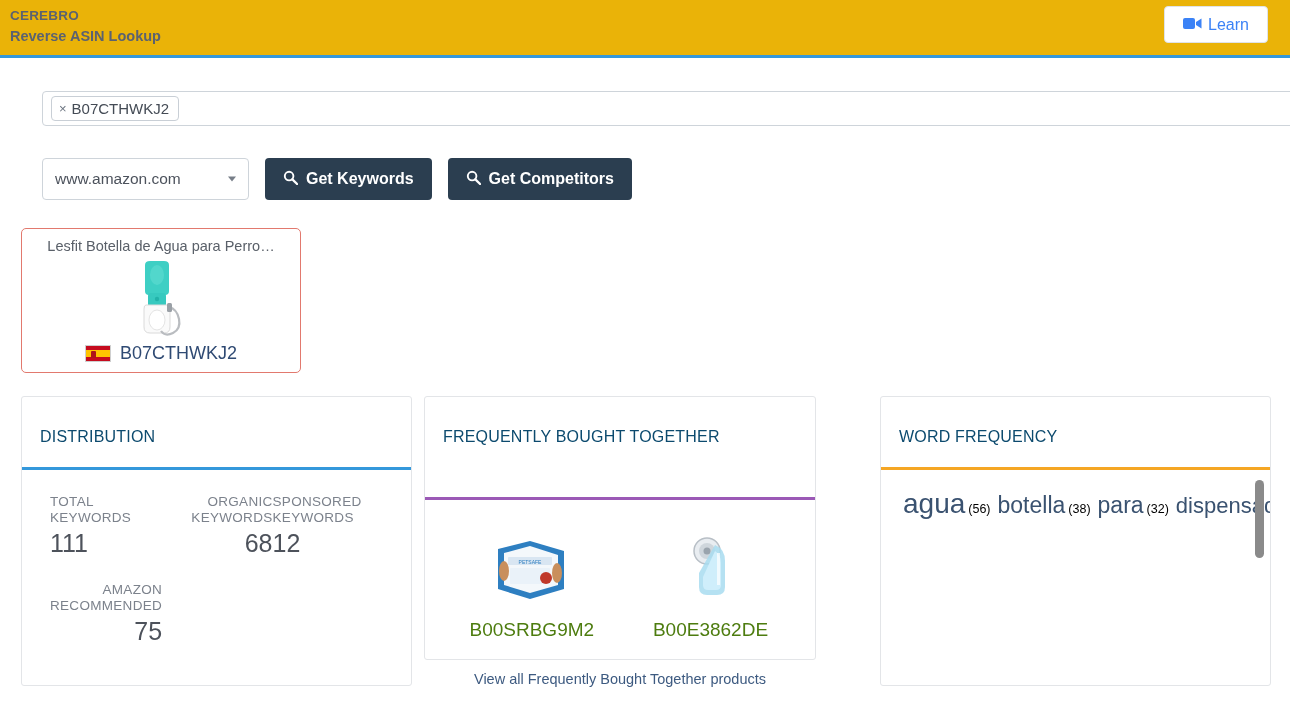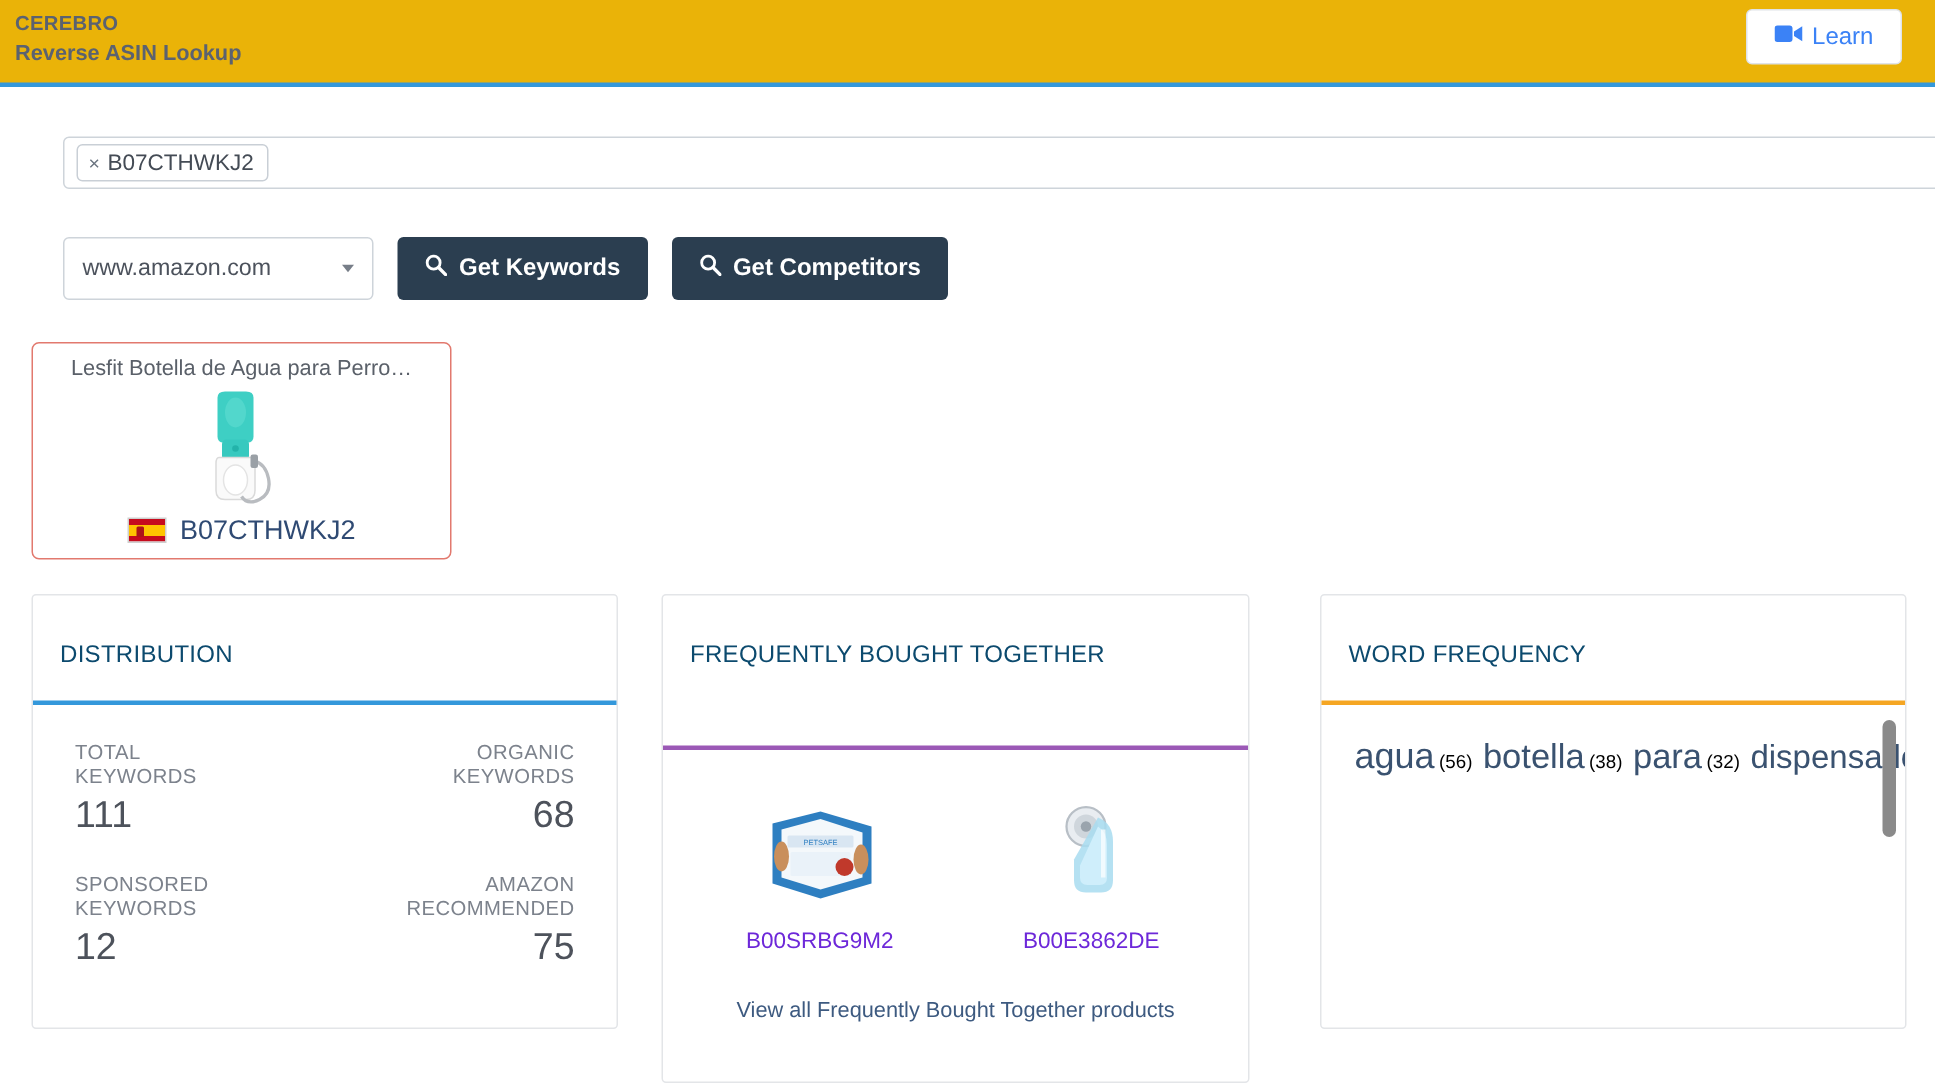--- a/index.html
+++ b/index.html
@@ -206,7 +206,7 @@
   .stat.right { text-align: right; }
 
   
-  #panel-fbt { position: absolute; left: 441px; width: 392px; height: 326px; }
+  #panel-fbt { position: absolute; left: 424px; width: 392px; height: 264px; }
   #panel-fbt .panel-head { height: 100px; }
   .fbt-items {
     display: flex;

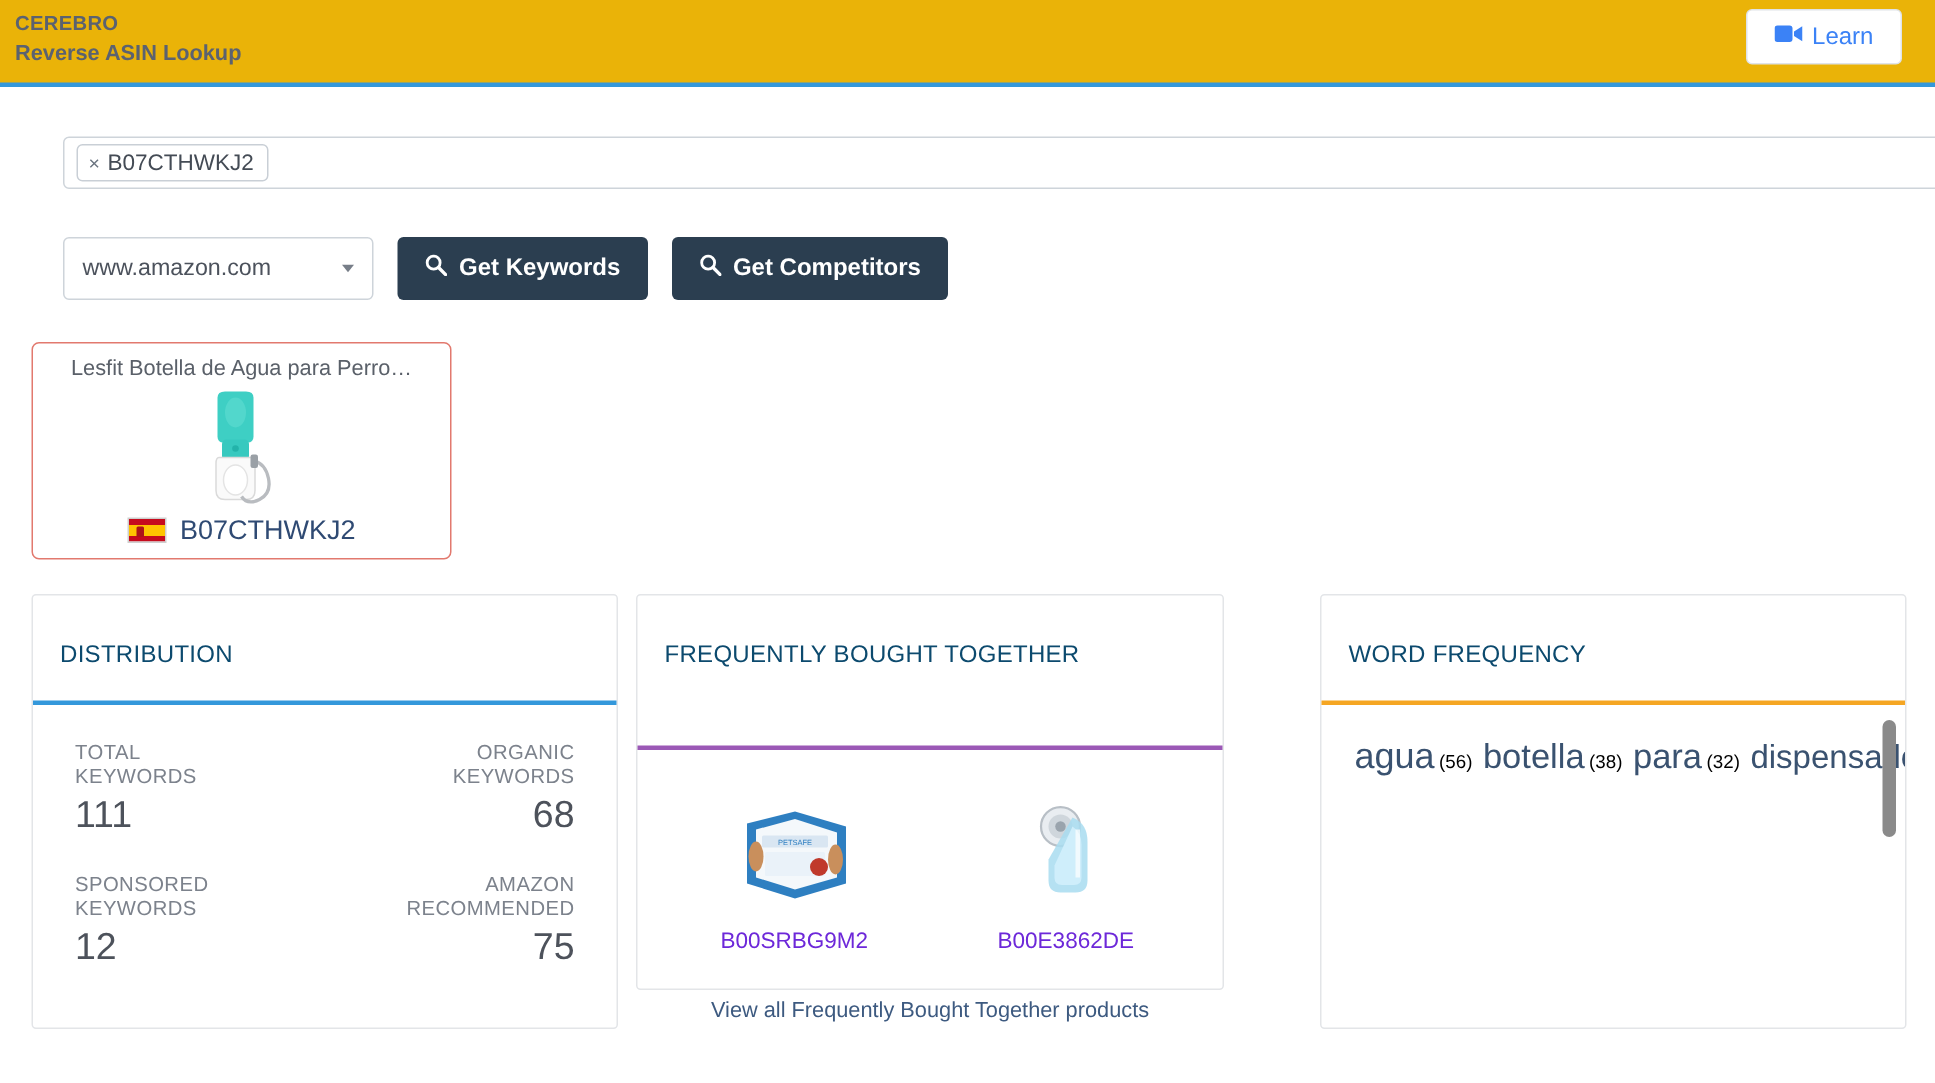--- a/index.html
+++ b/index.html
@@ -188,7 +188,7 @@
   .dist-grid {
     padding: 24px 28px 0 28px;
     display: grid;
-    grid-template-columns: 1fr 1fr;
+    grid-template-columns: 1fr 1fr 1fr;
     row-gap: 24px;
   }
   .stat .k {

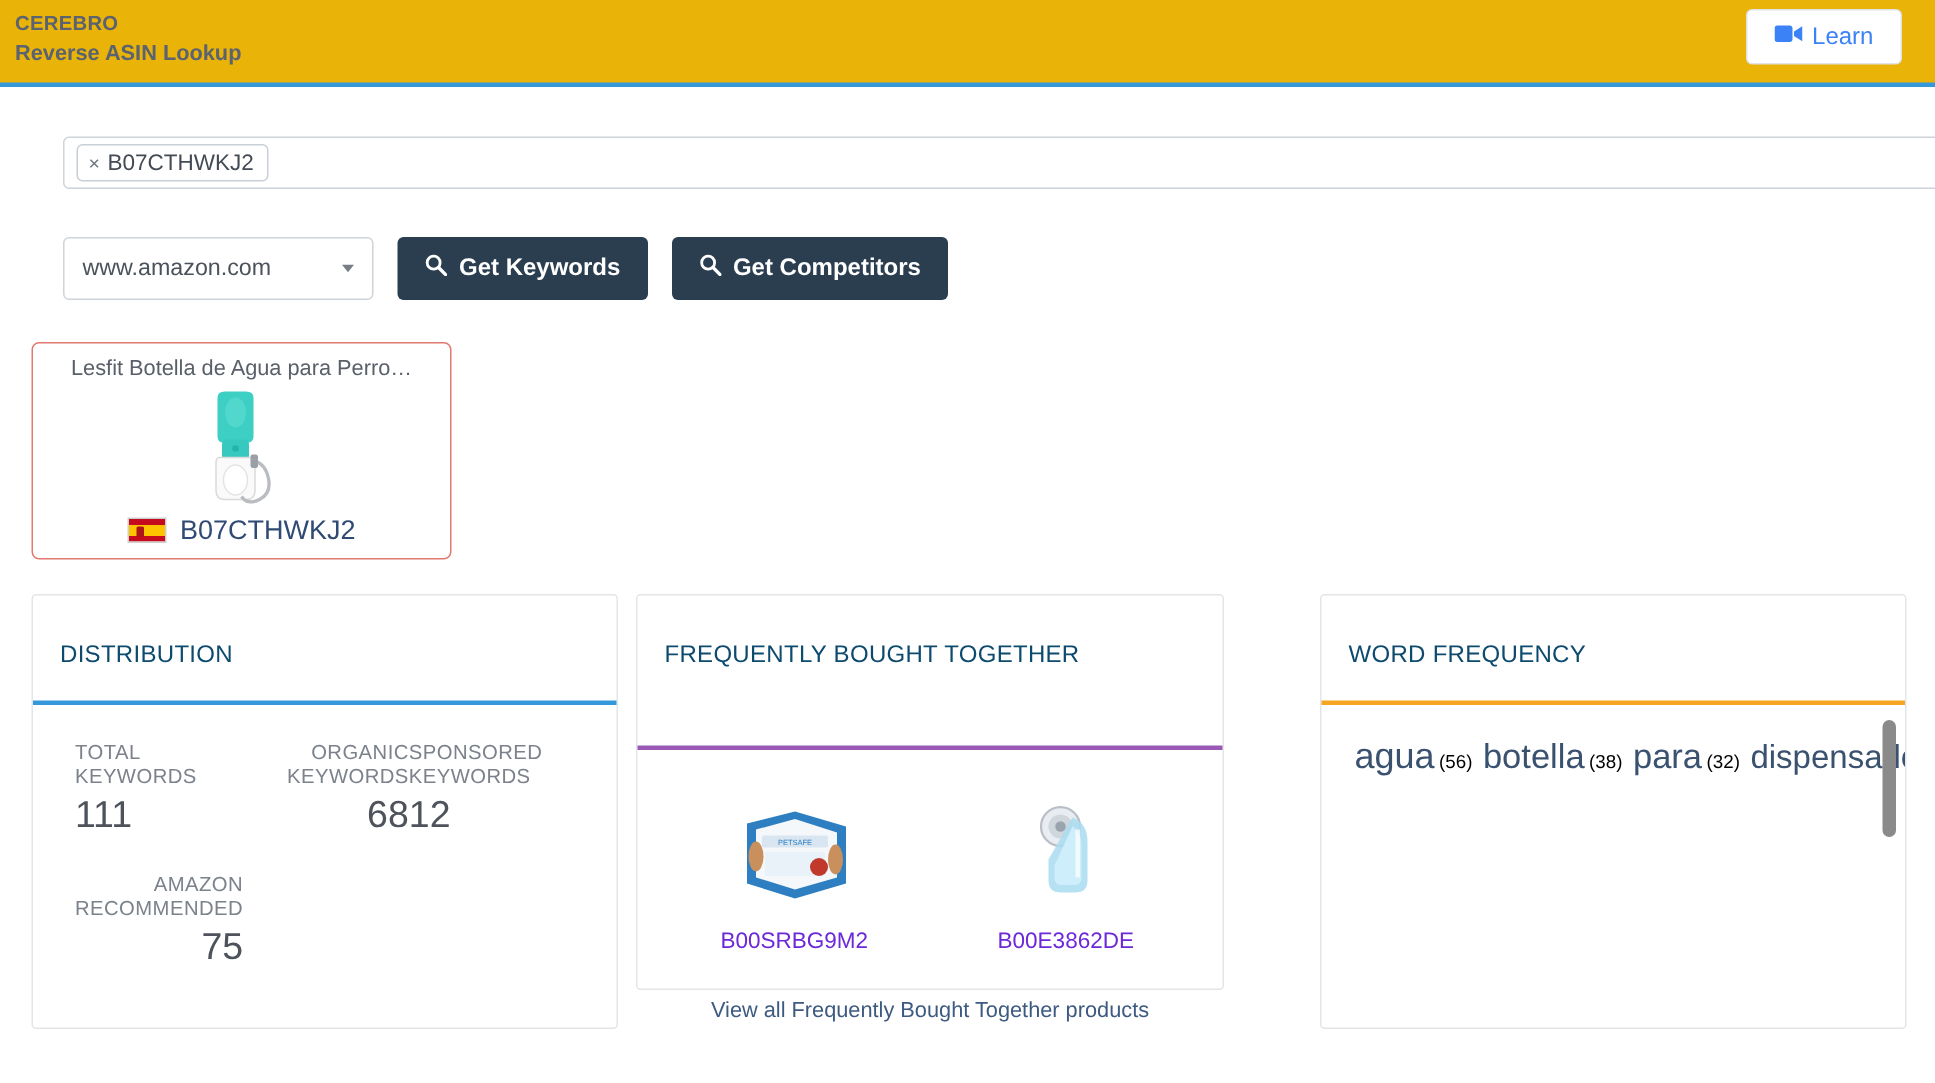--- a/index.html
+++ b/index.html
@@ -419,7 +419,7 @@
     </div>
     <div class="accent" id="acc-wf" style="background: rgb(245, 166, 35);"></div>
     <div class="wf-body">
-      <div class="wf-cloud" id="wf-cloud"><span class="wf-word" style="font-size: 24px;">agua</span><span class="wf-count">(56)</span><span class="wf-word" style="font-size: 23px;">botella</span><span class="wf-count">(38)</span><span class="wf-word" style="font-size: 23px;">para</span><span class="wf-count">(32)</span><span class="wf-word" style="font-size: 22px;">dispensador</span></div>
+      <div class="wf-cloud" id="wf-cloud"><span class="wf-word" style="font-size: 28px;">agua</span><span class="wf-count">(56)</span><span class="wf-word" style="font-size: 23px;">botella</span><span class="wf-count">(38)</span><span class="wf-word" style="font-size: 23px;">para</span><span class="wf-count">(32)</span><span class="wf-word" style="font-size: 22px;">dispensador</span></div>
       <div class="wf-scrollbar">
         <div class="wf-thumb"></div>
       </div>

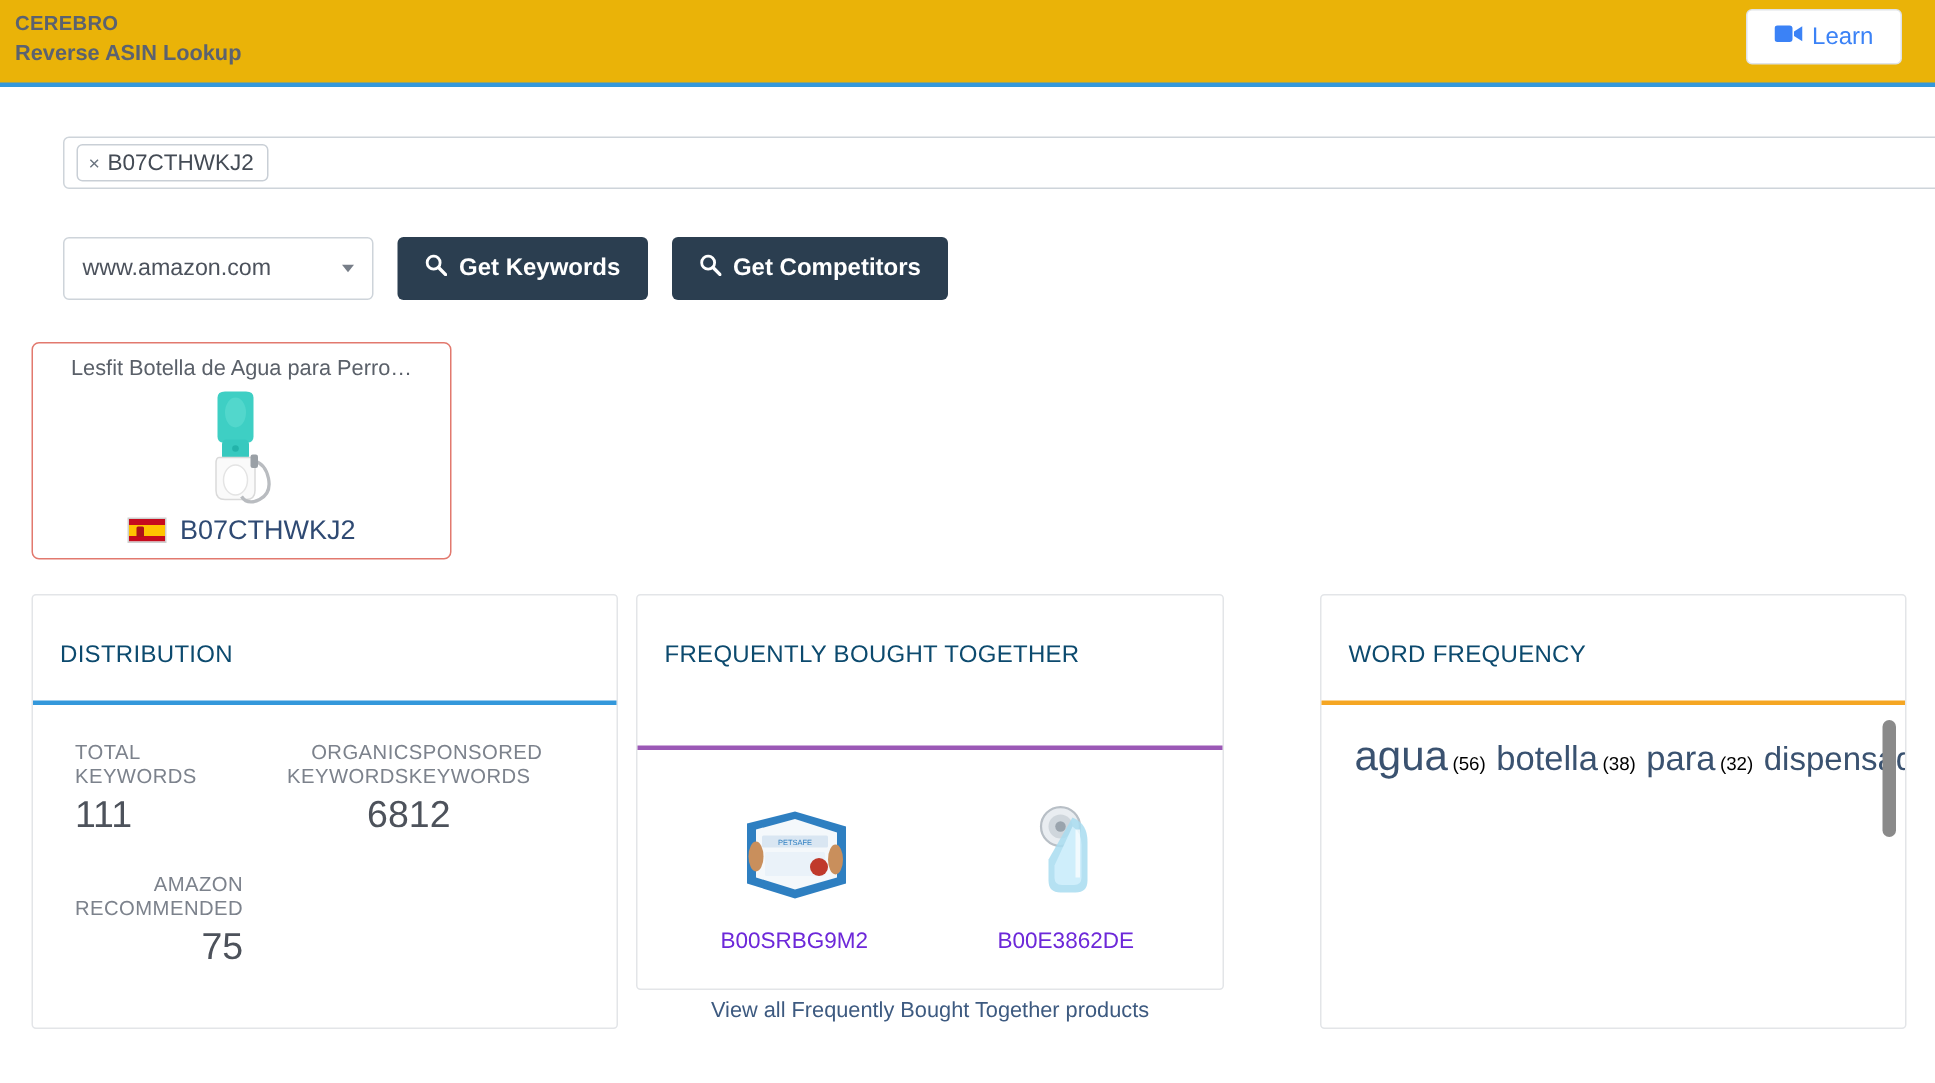--- a/index.html
+++ b/index.html
@@ -220,8 +220,8 @@
   }
   .fbt-asin {
     margin-top: 13px;
-    color: #6d28d9;
-    font-size: 15px;
+    color: #4d7c0f;
+    font-size: 19px;
   }
   .fbt-link {
     text-align: center;

